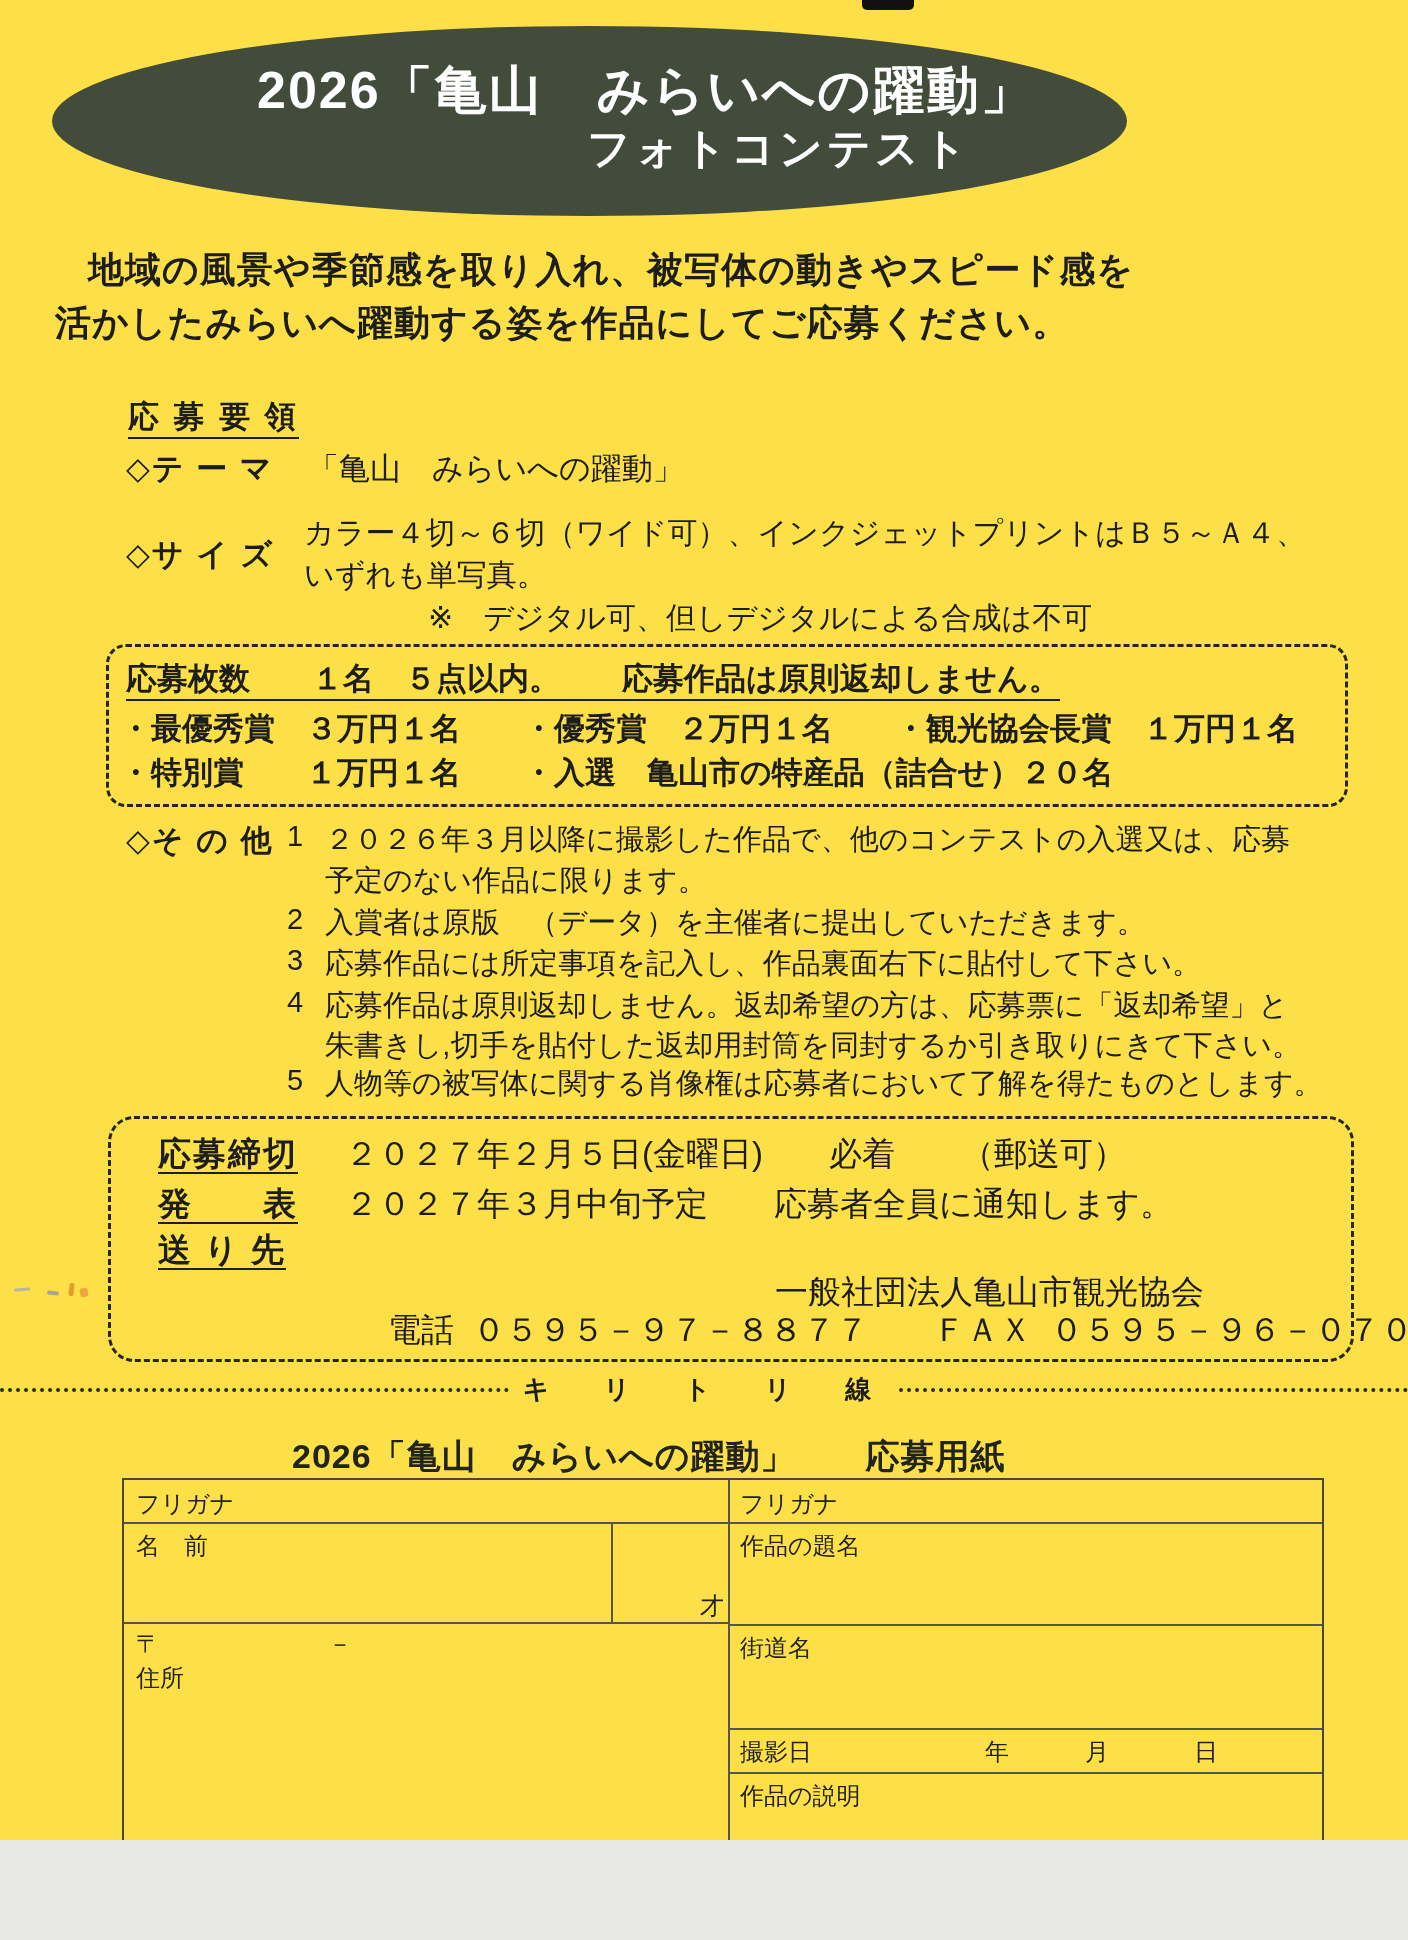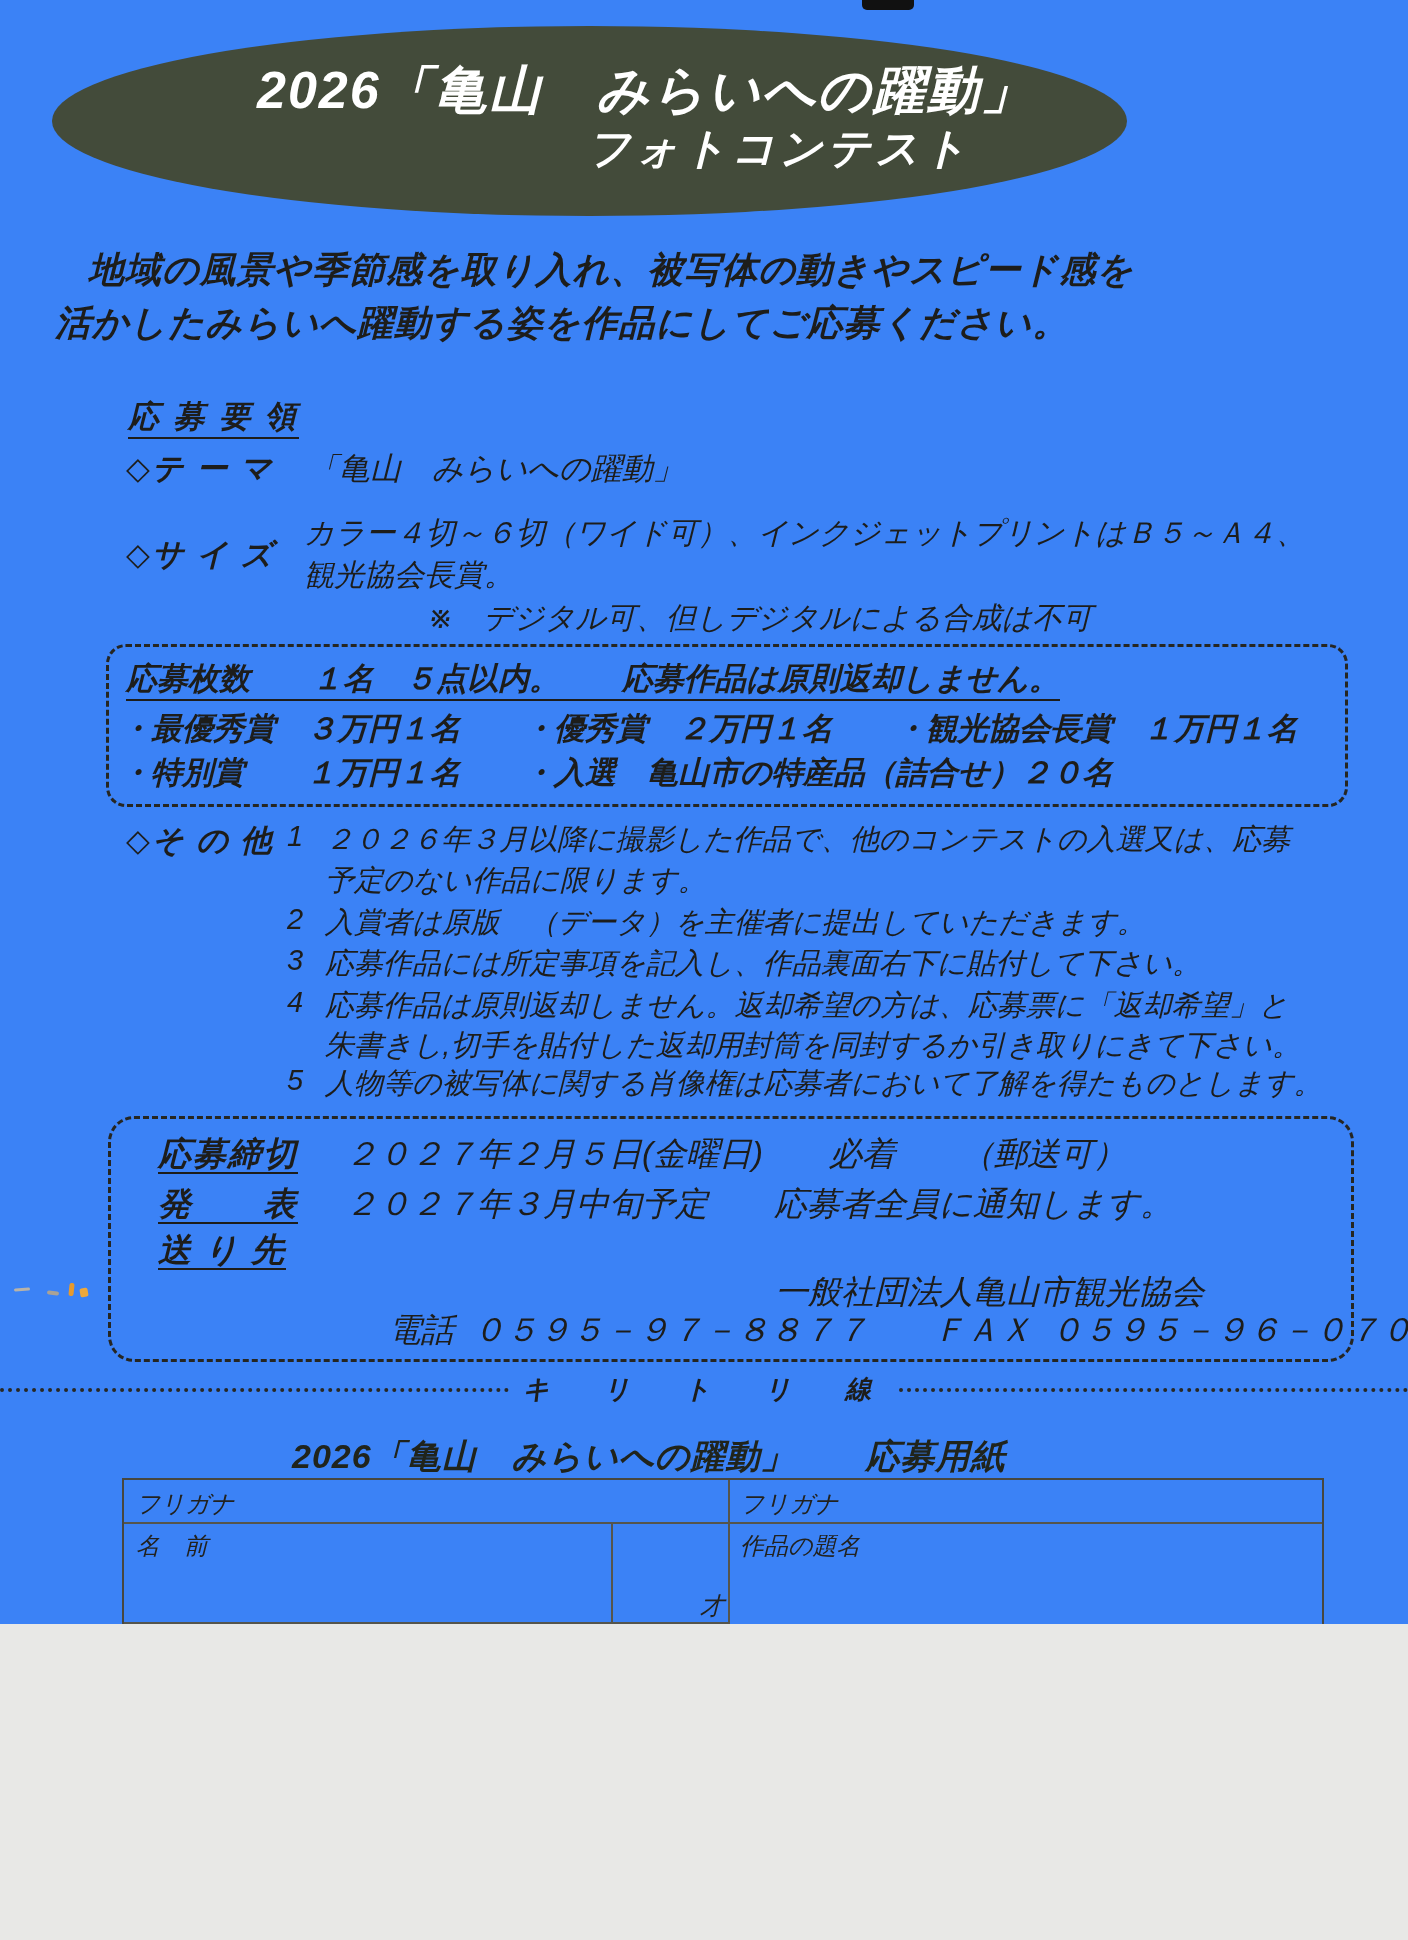--- a/index.html
+++ b/index.html
@@ -4,11 +4,10 @@
 <style>
   html,body{margin:0;padding:0;background:#e8e8e6;}
   .page{
-    position:relative;width:1408px;height:1624px;margin:0 auto;
-    background:#3b82f6;overflow:hidden;
+    position:relative;width:1408px;height:1840px;margin:0 auto;
+    background:#fde047;overflow:hidden;
     font-family:"Liberation Sans","DejaVu Sans",sans-serif;
     color:#1d1d1b;
-    font-style:italic;
   }
   .abs{position:absolute;white-space:nowrap;}
 

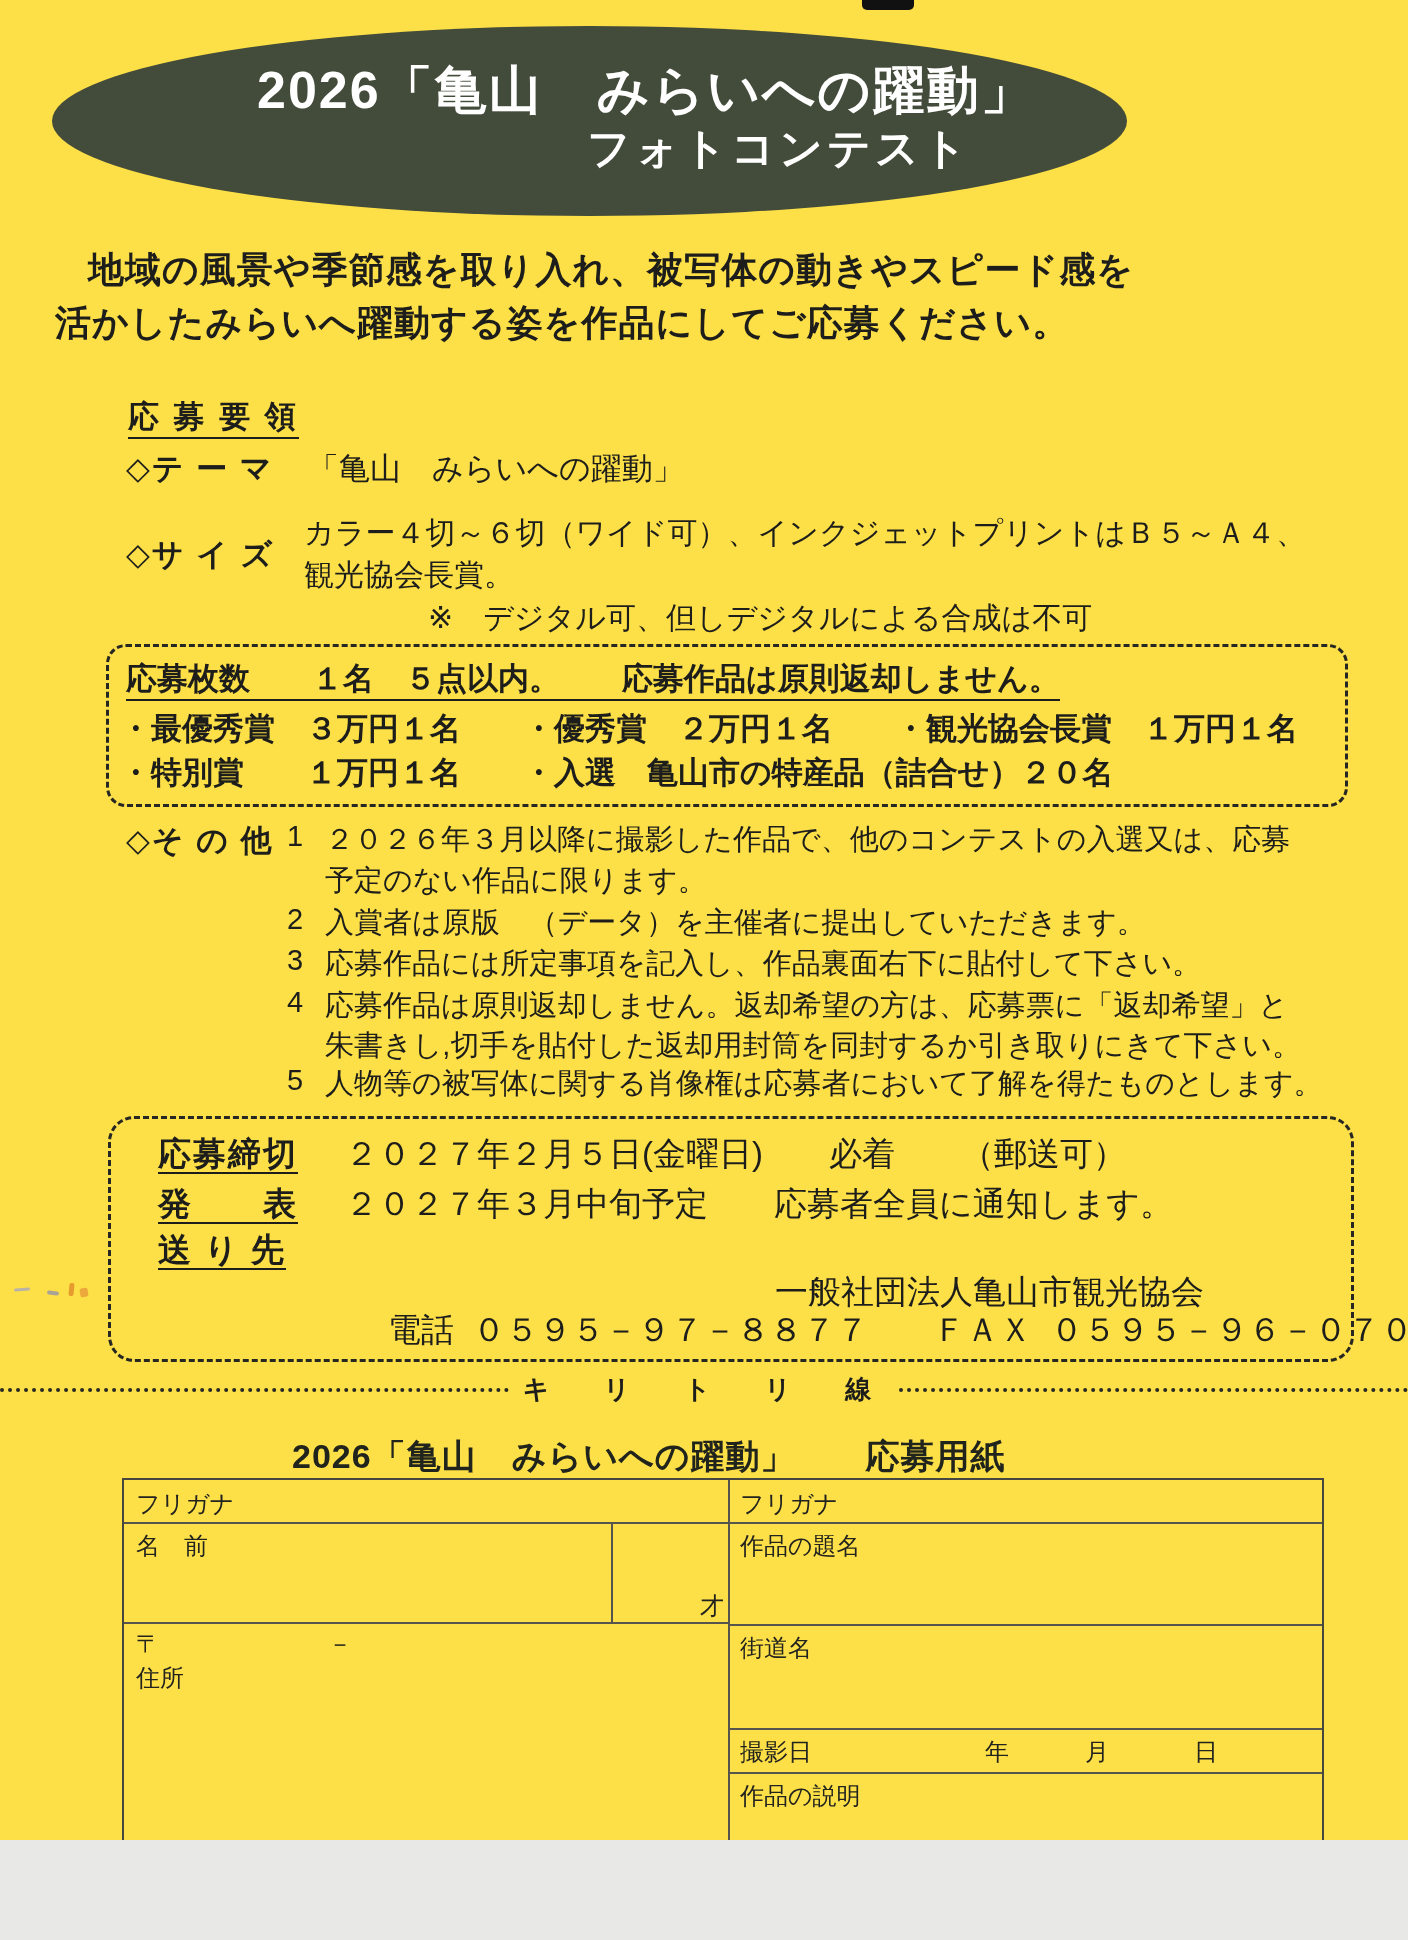--- a/index.html
+++ b/index.html
@@ -83,7 +83,7 @@
 
   <div class="abs lbl" style="left:126px;top:513px;margin-top:21px;">◇サ イ ズ</div>
   <div class="abs body-t" style="left:304px;top:513px;">カラー４切～６切（ワイド可）、インクジェットプリントはＢ５～Ａ４、</div>
-  <div class="abs body-t" style="left:304px;top:555px;">観光協会長賞。</div>
+  <div class="abs body-t" style="left:304px;top:555px;">いずれも単写真。</div>
   <div class="abs body-t" style="left:428px;top:598px;">※　デジタル可、但しデジタルによる合成は不可</div>
 
   <div class="dash-box" style="left:106px;top:644px;width:1236px;height:157px;"></div>

